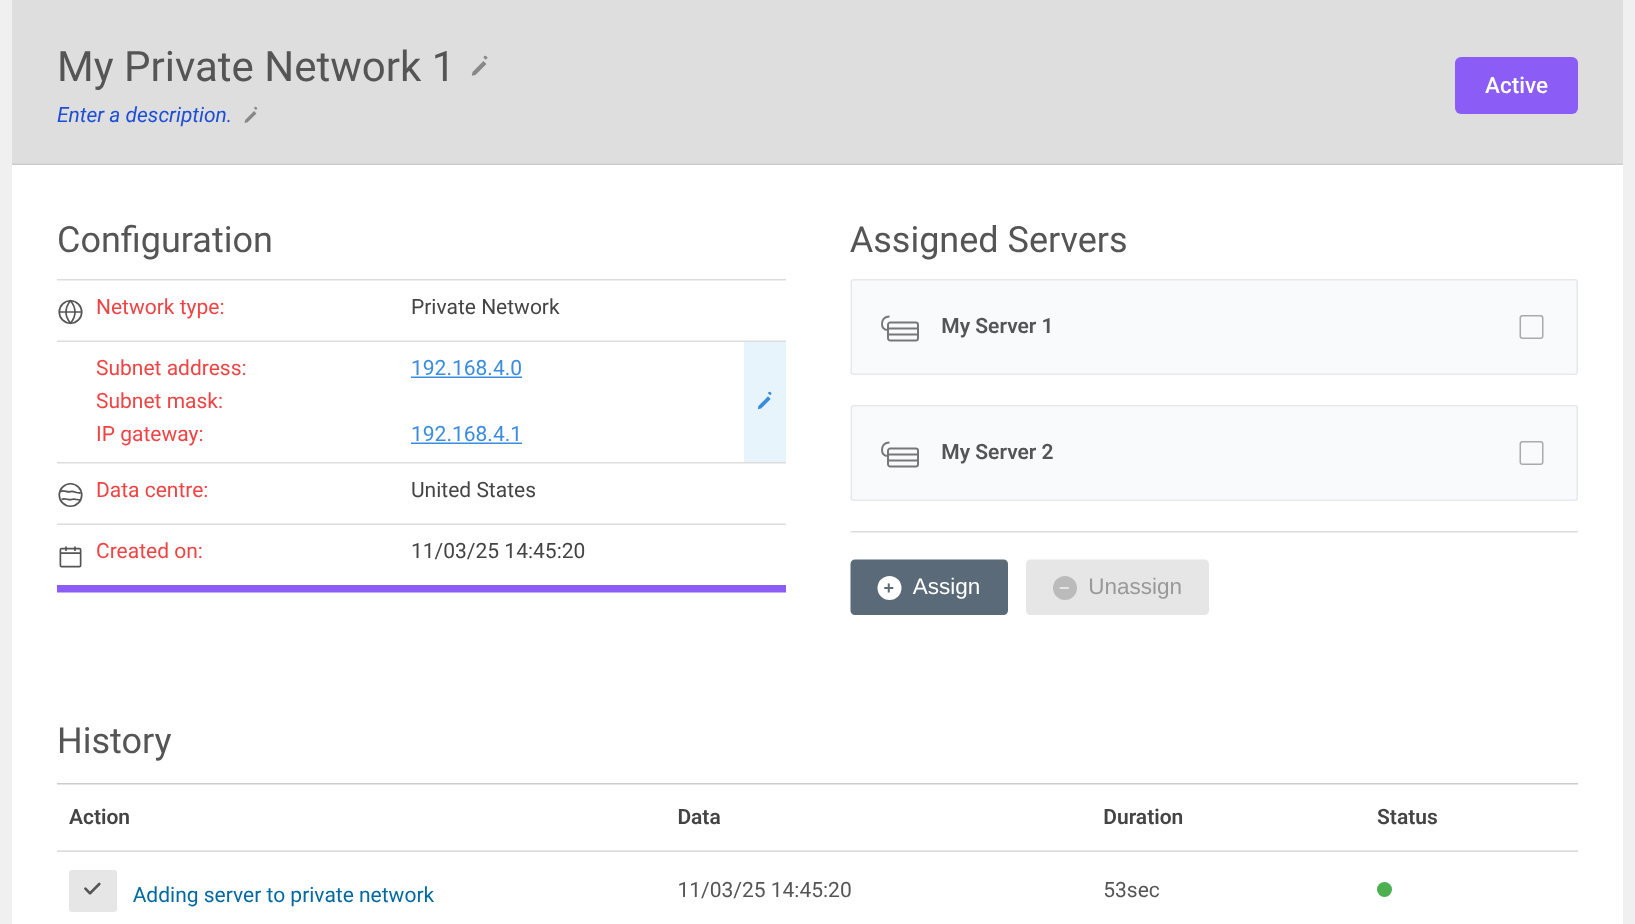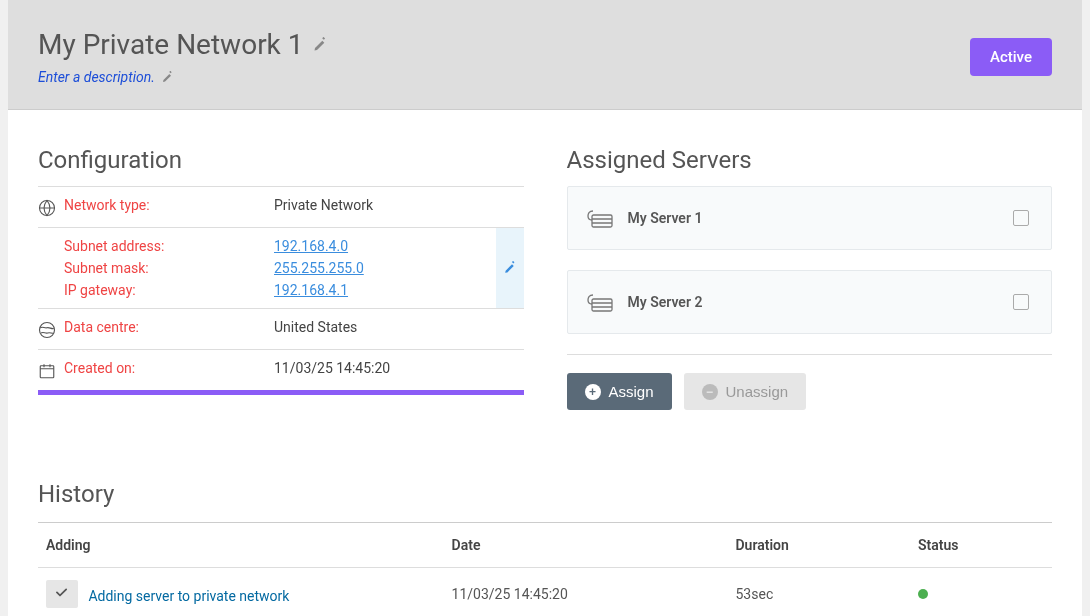--- a/index.html
+++ b/index.html
@@ -98,7 +98,6 @@
           <div style="display:flex;">
             <div class="config-icon"></div>
             <div class="config-label">Subnet mask:</div>
-            <div class="config-value"><span class="link">255.255.255.0</span></div>
           </div>
           <div style="display:flex;">
             <div class="config-icon"></div>

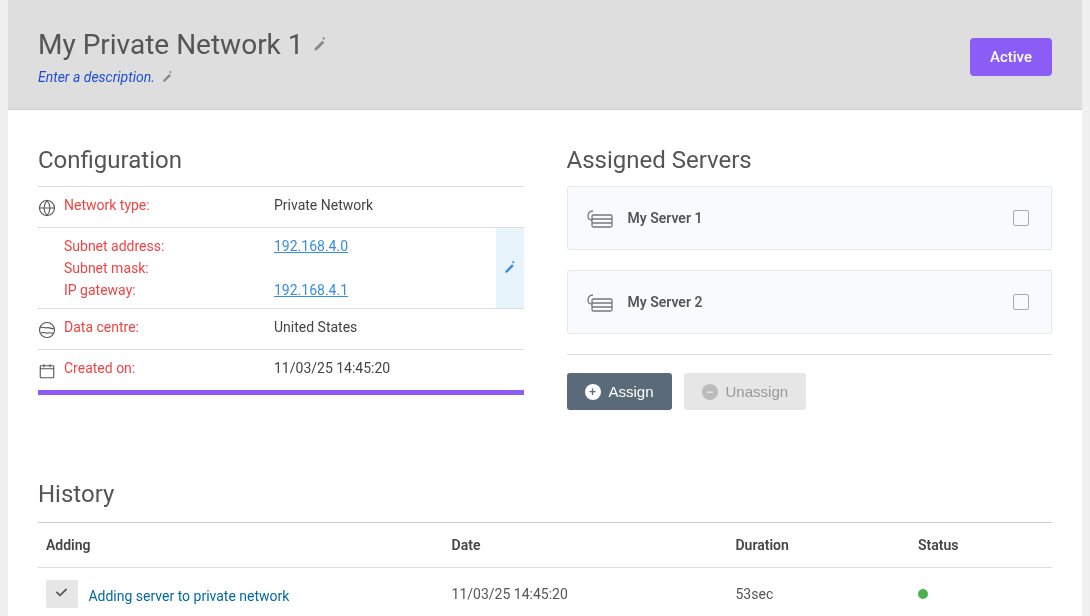--- a/index.html
+++ b/index.html
@@ -182,7 +182,7 @@
     <table class="history-table">
       <thead>
         <tr>
-          <th style="width:40%;">Adding</th>
+          <th style="width:40%;">Action</th>
           <th style="width:28%;">Date</th>
           <th style="width:18%;">Duration</th>
           <th style="width:14%;">Status</th>

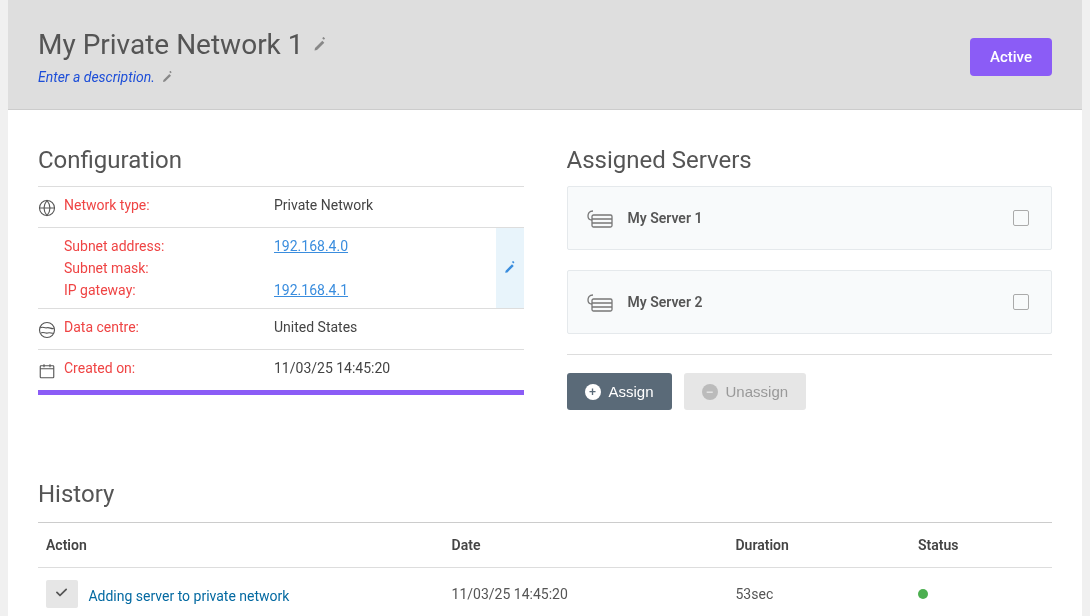--- a/index.html
+++ b/index.html
@@ -183,7 +183,7 @@
       <thead>
         <tr>
           <th style="width:40%;">Action</th>
-          <th style="width:28%;">Date</th>
+          <th style="width:28%;">Data</th>
           <th style="width:18%;">Duration</th>
           <th style="width:14%;">Status</th>
         </tr>

